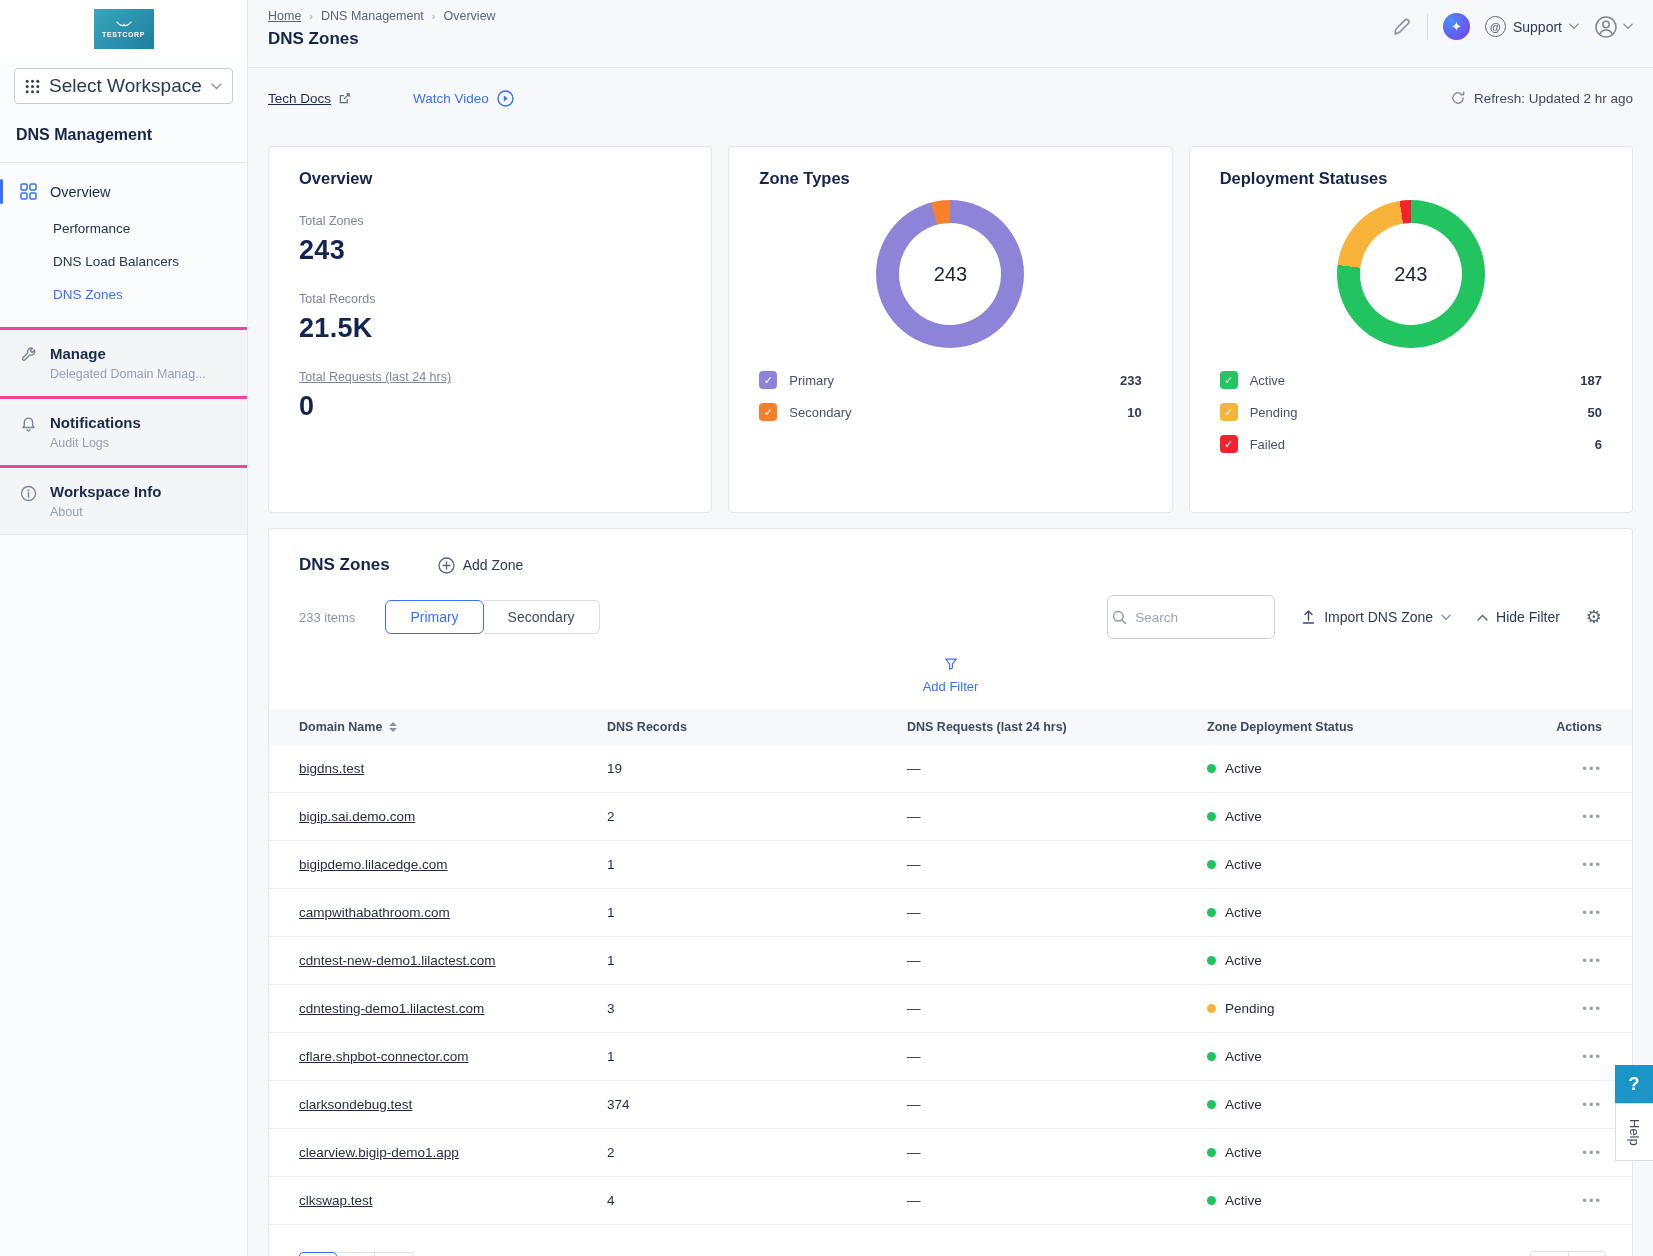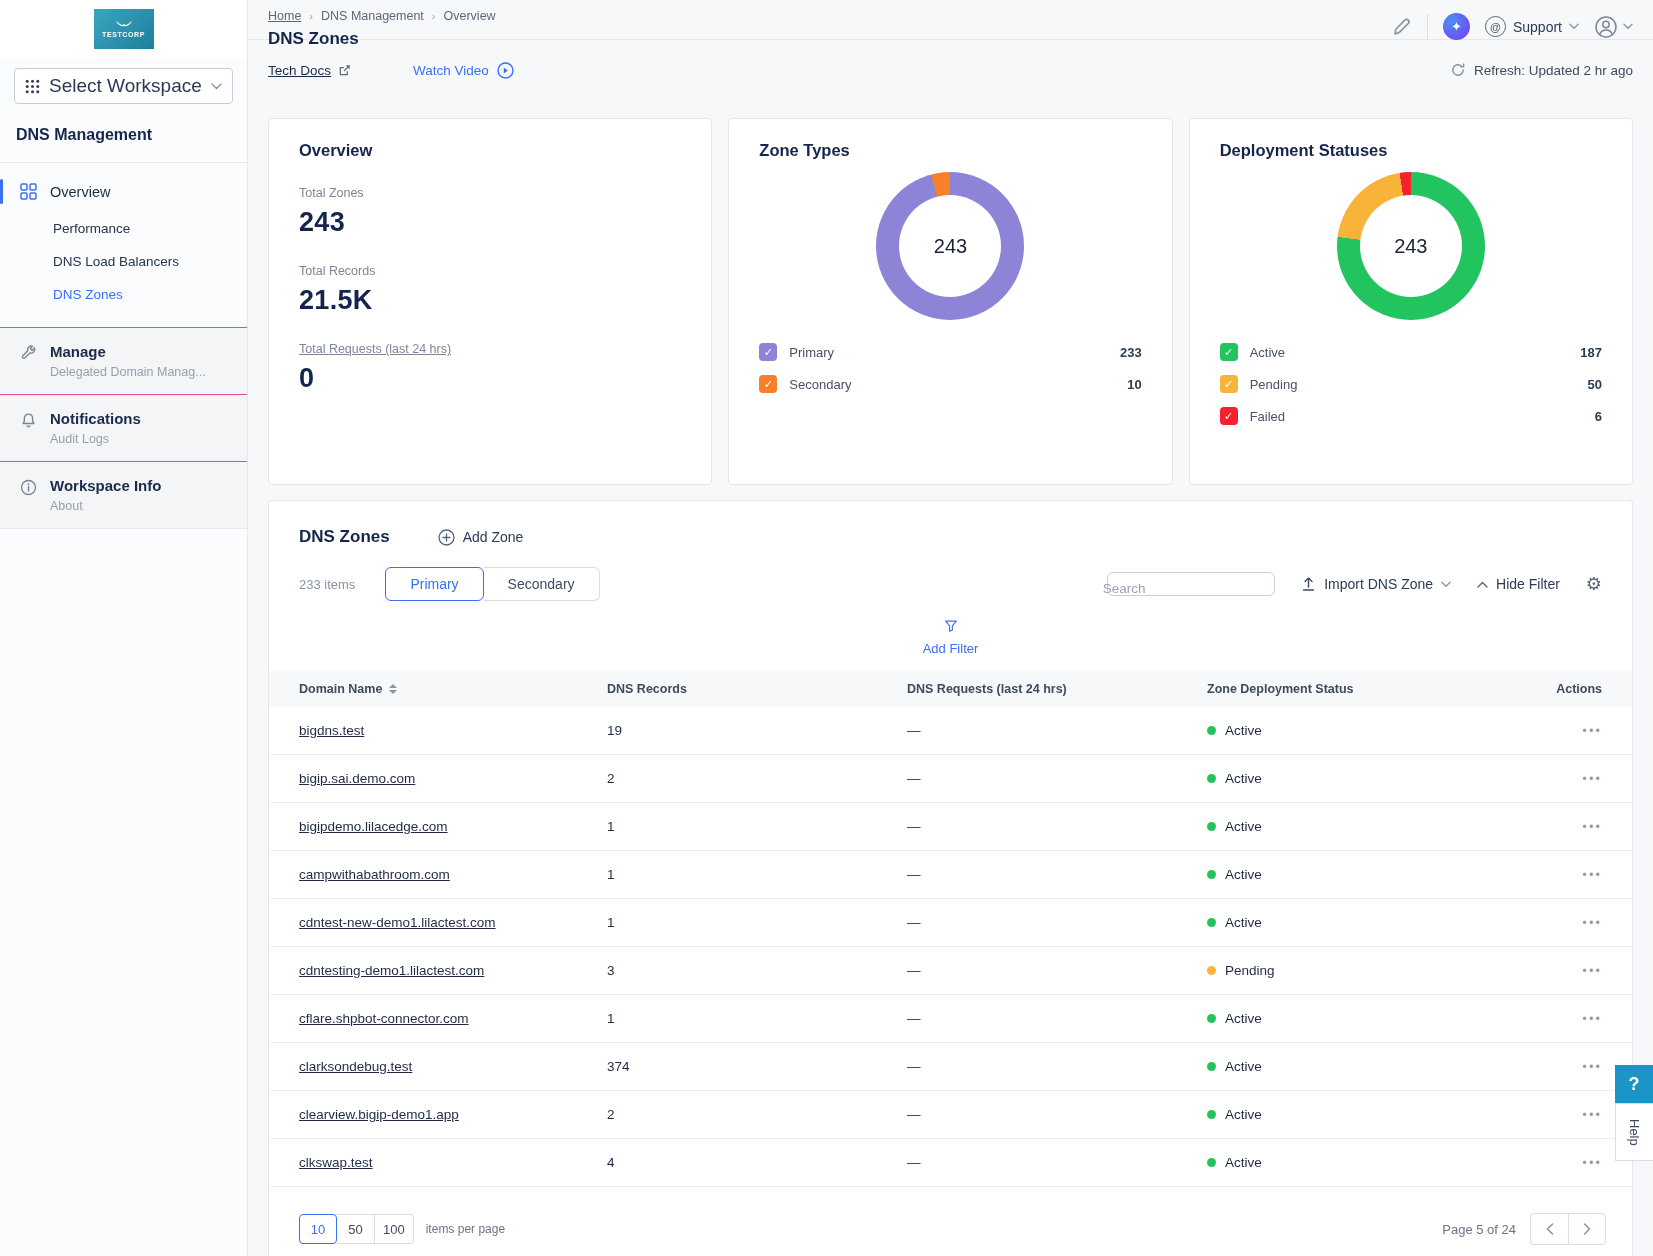--- a/index.html
+++ b/index.html
@@ -36,7 +36,7 @@
 
   
   .main { flex:1; display:flex; flex-direction:column; min-width:0; }
-  .topbar { height:40px; border-bottom:1px solid #e3e6ea; padding:9px 20px 0 20px; position:relative; flex-shrink:0; }
+  .topbar { height:68px; border-bottom:1px solid #e3e6ea; padding:9px 20px 0 20px; position:relative; flex-shrink:0; }
   .breadcrumb { font-size:12.5px; color:#5c6678; display:flex; align-items:center; gap:8px; }
   .breadcrumb .home { text-decoration:underline; cursor:pointer; }
   .breadcrumb .sep { color:#9aa3b2; font-size:11px; }

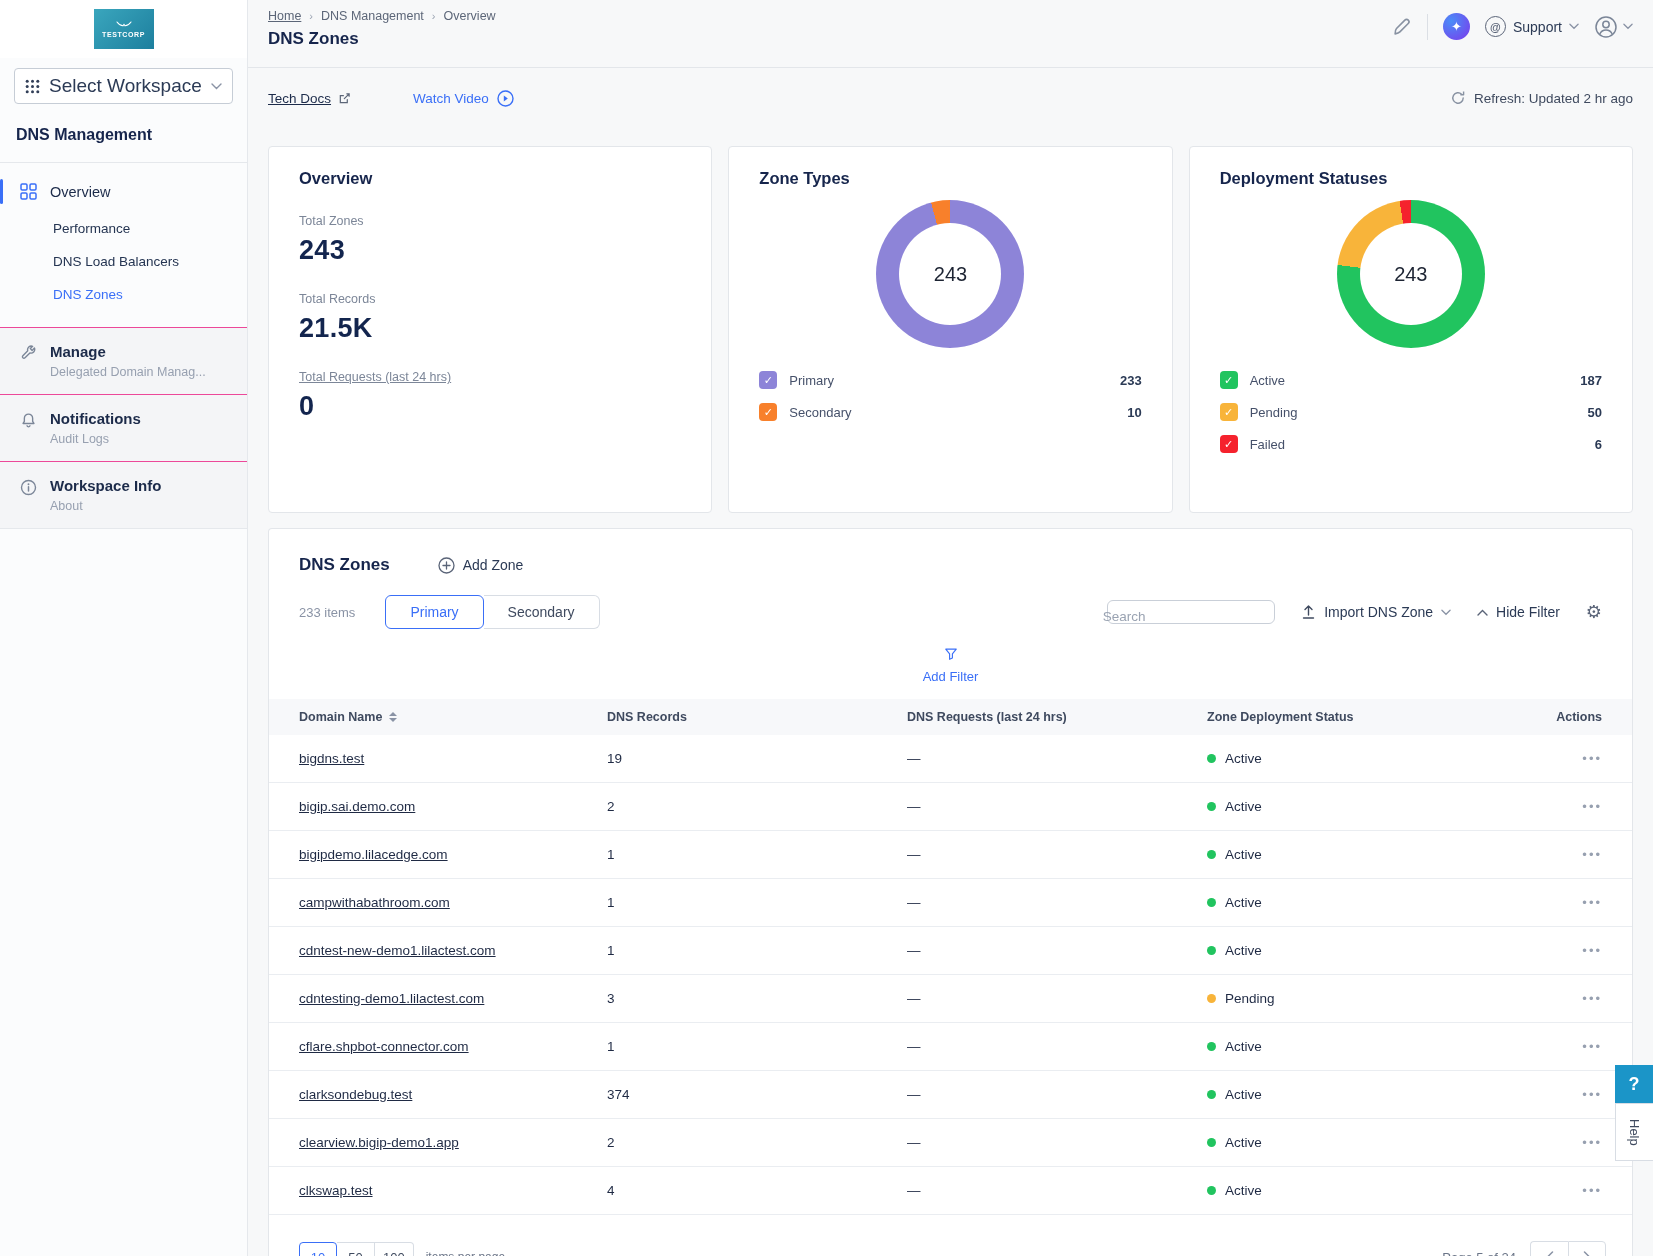--- a/index.html
+++ b/index.html
@@ -27,7 +27,7 @@
   .nav-sub { padding-left:53px; }
   .nav-sub-item { padding:9px 0; font-size:13.5px; color:#253552; cursor:pointer; }
   .nav-sub-item.active { color:#3a6ff7; }
-  .side-section { border-top:1px solid #ec4899; background:#f4f5f7; padding:15px 16px 15px 20px;
+  .side-section { border-top:3px solid #ec4899; background:#f4f5f7; padding:15px 16px 15px 20px;
     display:flex; gap:13px; align-items:flex-start; cursor:pointer; }
   .side-section:last-of-type { border-bottom:1px solid #e5e8ec; }
   .side-section .ttl { font-size:15px; font-weight:600; color:#1c2b4a; margin-bottom:5px; }

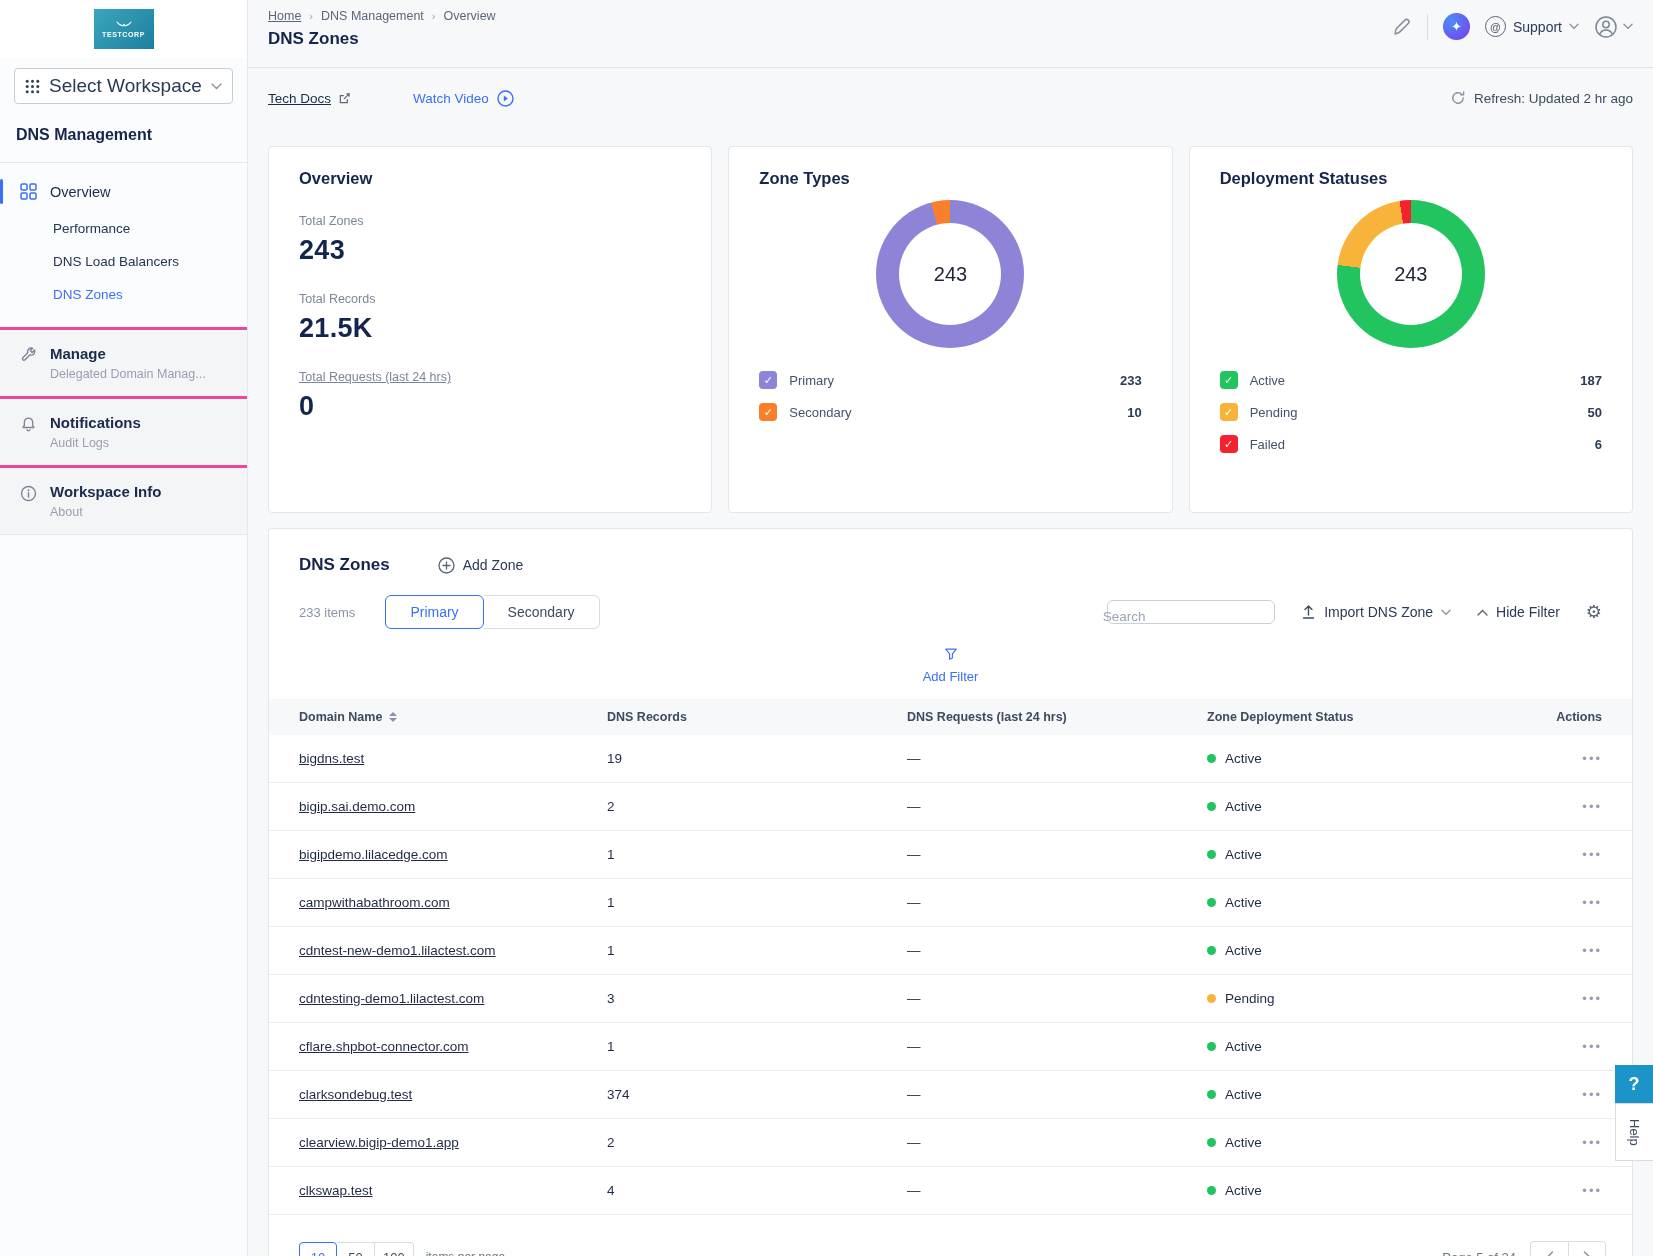--- a/index.html
+++ b/index.html
@@ -88,8 +88,8 @@
   .tab:last-child { border-radius:0 6px 6px 0; border-left:none; }
   .tab.selected { border:1px solid #3a6ff7; color:#3a6ff7; border-radius:6px; z-index:1; }
   .zp-right { margin-left:auto; display:flex; align-items:center; gap:26px; }
-  .searchbox { width:168px; height:24px; border:1px solid #c9cfd8; border-radius:6px; background:#fff;
-    display:flex; align-items:center; gap:8px; padding:0 4px;flex-direction:column; }
+  .searchbox { width:168px; height:44px; border:1px solid #c9cfd8; border-radius:6px; background:#fff;
+    display:flex; align-items:center; gap:8px; padding:0 4px; }
   .searchbox input { border:none; outline:none; flex:1; font-size:13.5px; color:#2b3a55; min-width:0;
     font-family:"Liberation Sans","DejaVu Sans",sans-serif; background:transparent; }
   .searchbox input::placeholder { color:#9aa3b2; }

